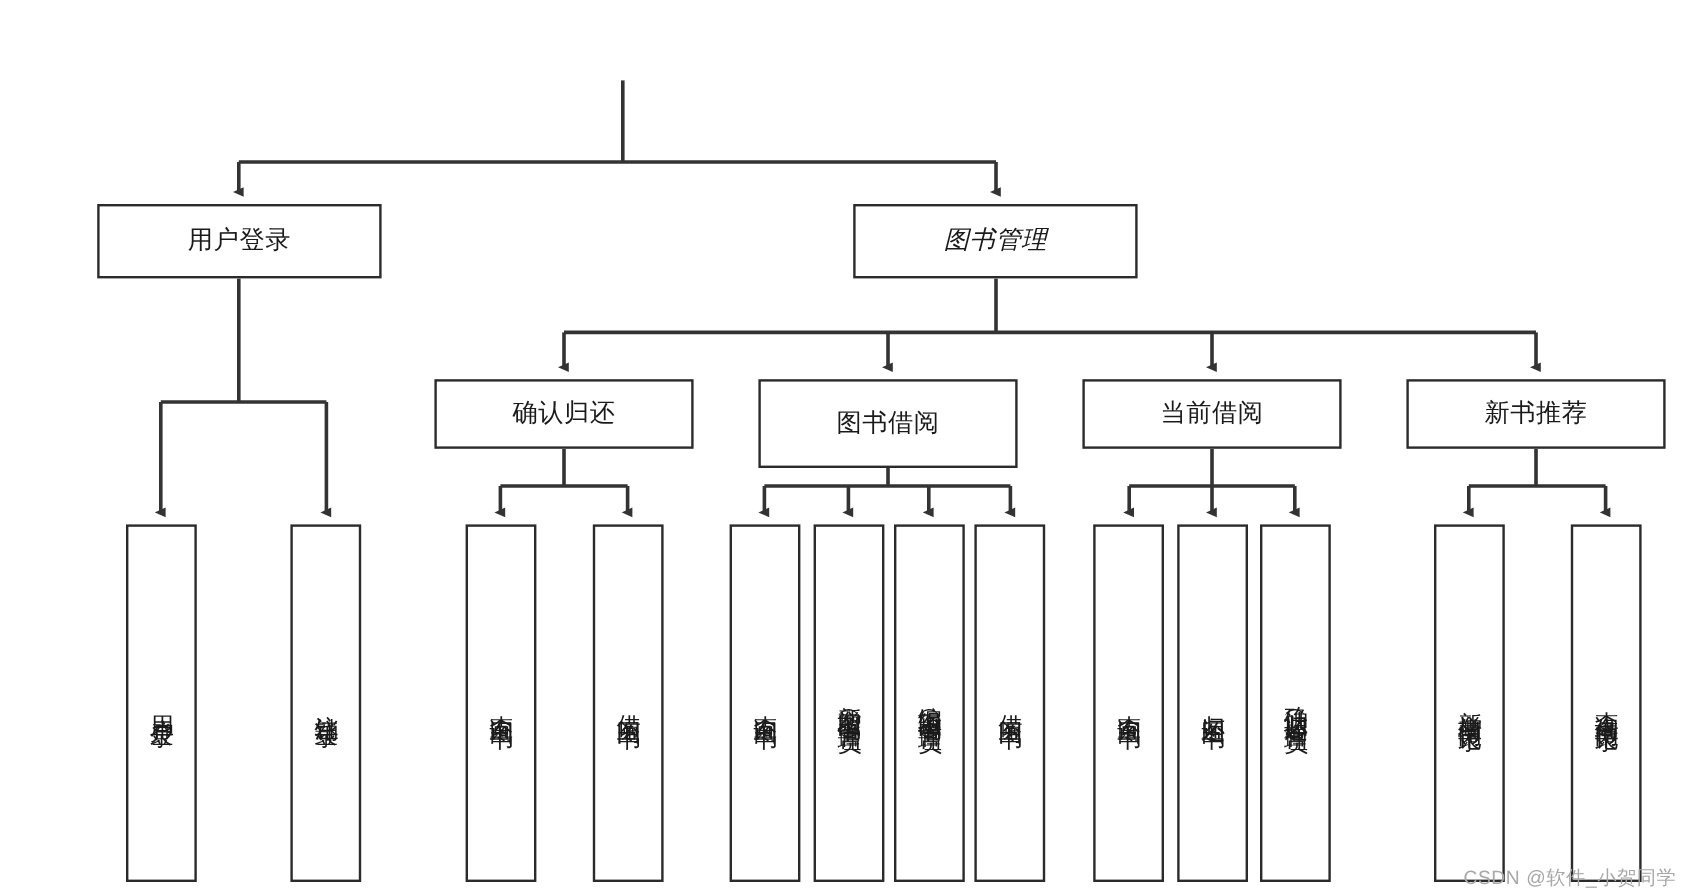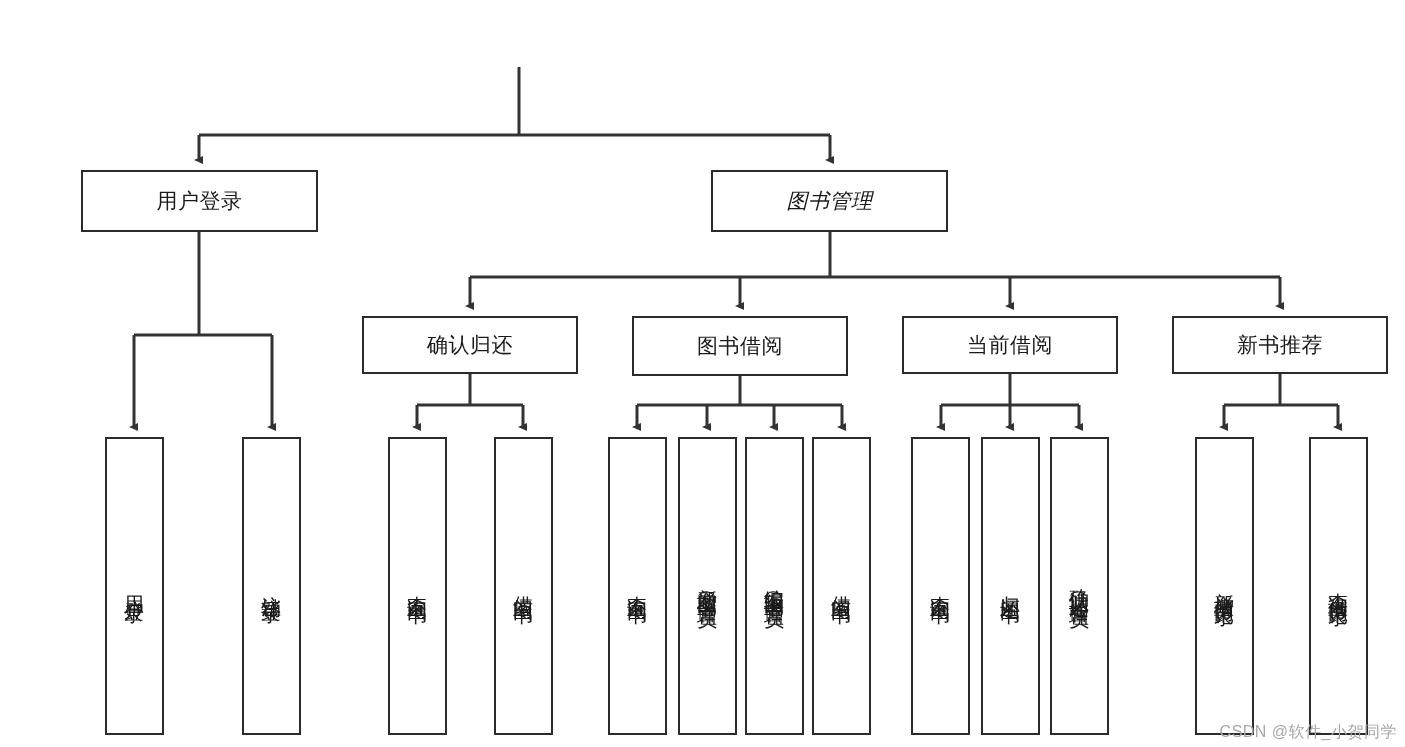--- a/index.html
+++ b/index.html
@@ -143,7 +143,7 @@
     <span class="node-label">确认归还</span>
   </div>
 
-  <div class="node horizontal" style="left:632px; top:316px; width:216px; height:60px;">
+  <div class="node horizontal" style="left:632px; top:316px; width:216px; height:74px;">
     <span class="node-label">图书借阅</span>
   </div>
 

